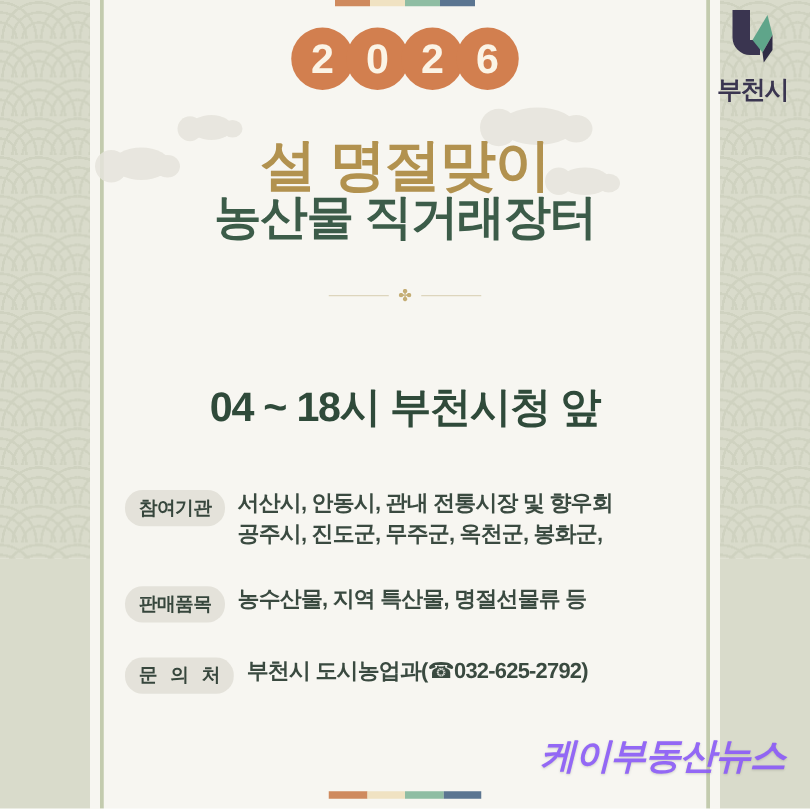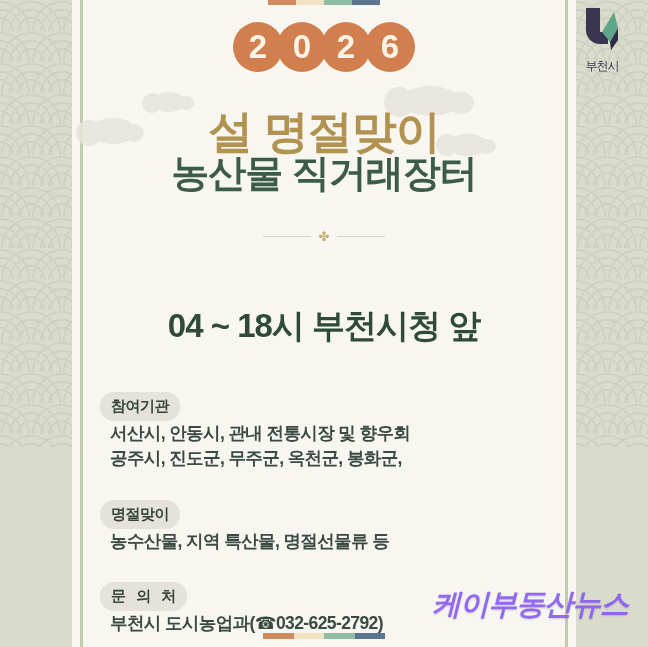--- a/index.html
+++ b/index.html
@@ -254,8 +254,8 @@
   .logo .name {
     display: block;
     margin-top: 2px;
-    font-size: 12px;
-    font-weight: normal;
+    font-size: 20px;
+    font-weight: bold;
     color: #3a3550;
     letter-spacing: -1px;
   }

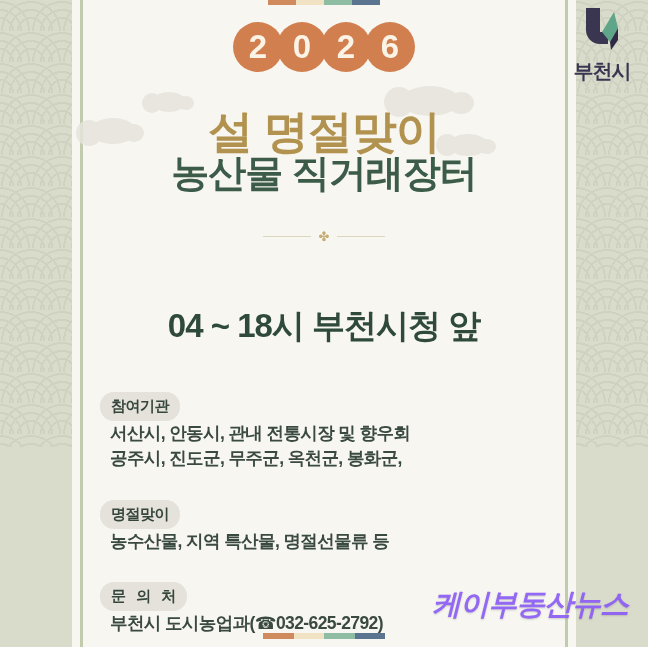--- a/index.html
+++ b/index.html
@@ -217,7 +217,6 @@
     display: flex;
     align-items: flex-start;
     margin-bottom: 26px;
-    flex-direction: column;
   }
   .pill {
     flex: 0 0 auto;

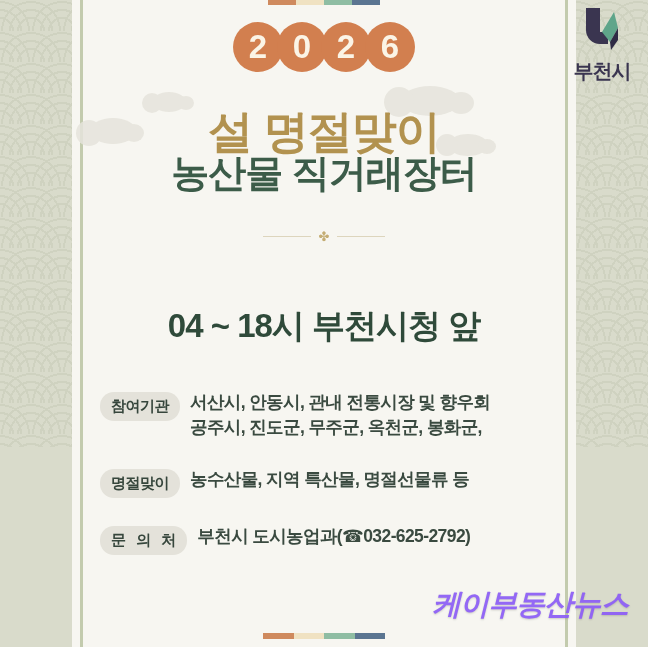--- a/index.html
+++ b/index.html
@@ -344,7 +344,7 @@
       </div>
 
       <div class="info-row">
-        <div class="pill">명절맞이</div>
+        <div class="pill">판매품목</div>
         <div class="info-text">
           <span class="l2">농수산물, 지역 특산물, 명절선물류 등</span>
         </div>

